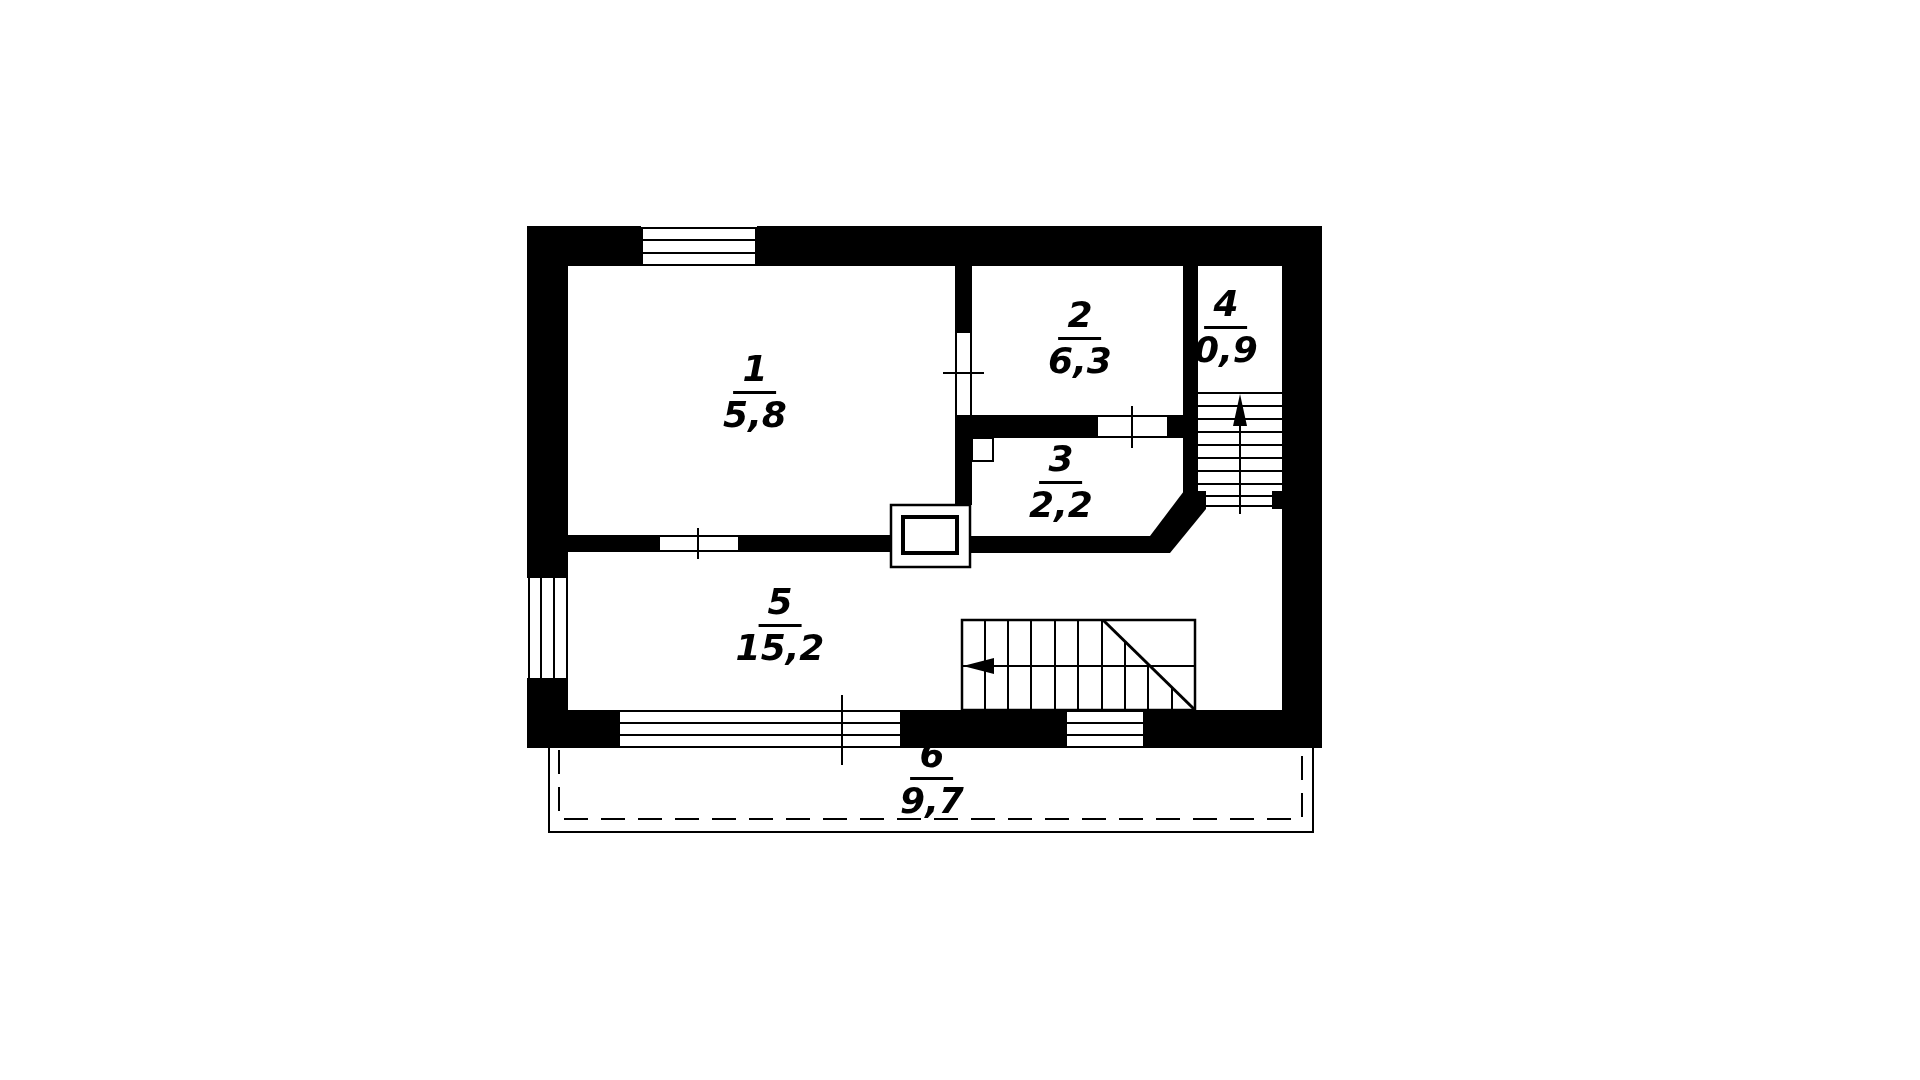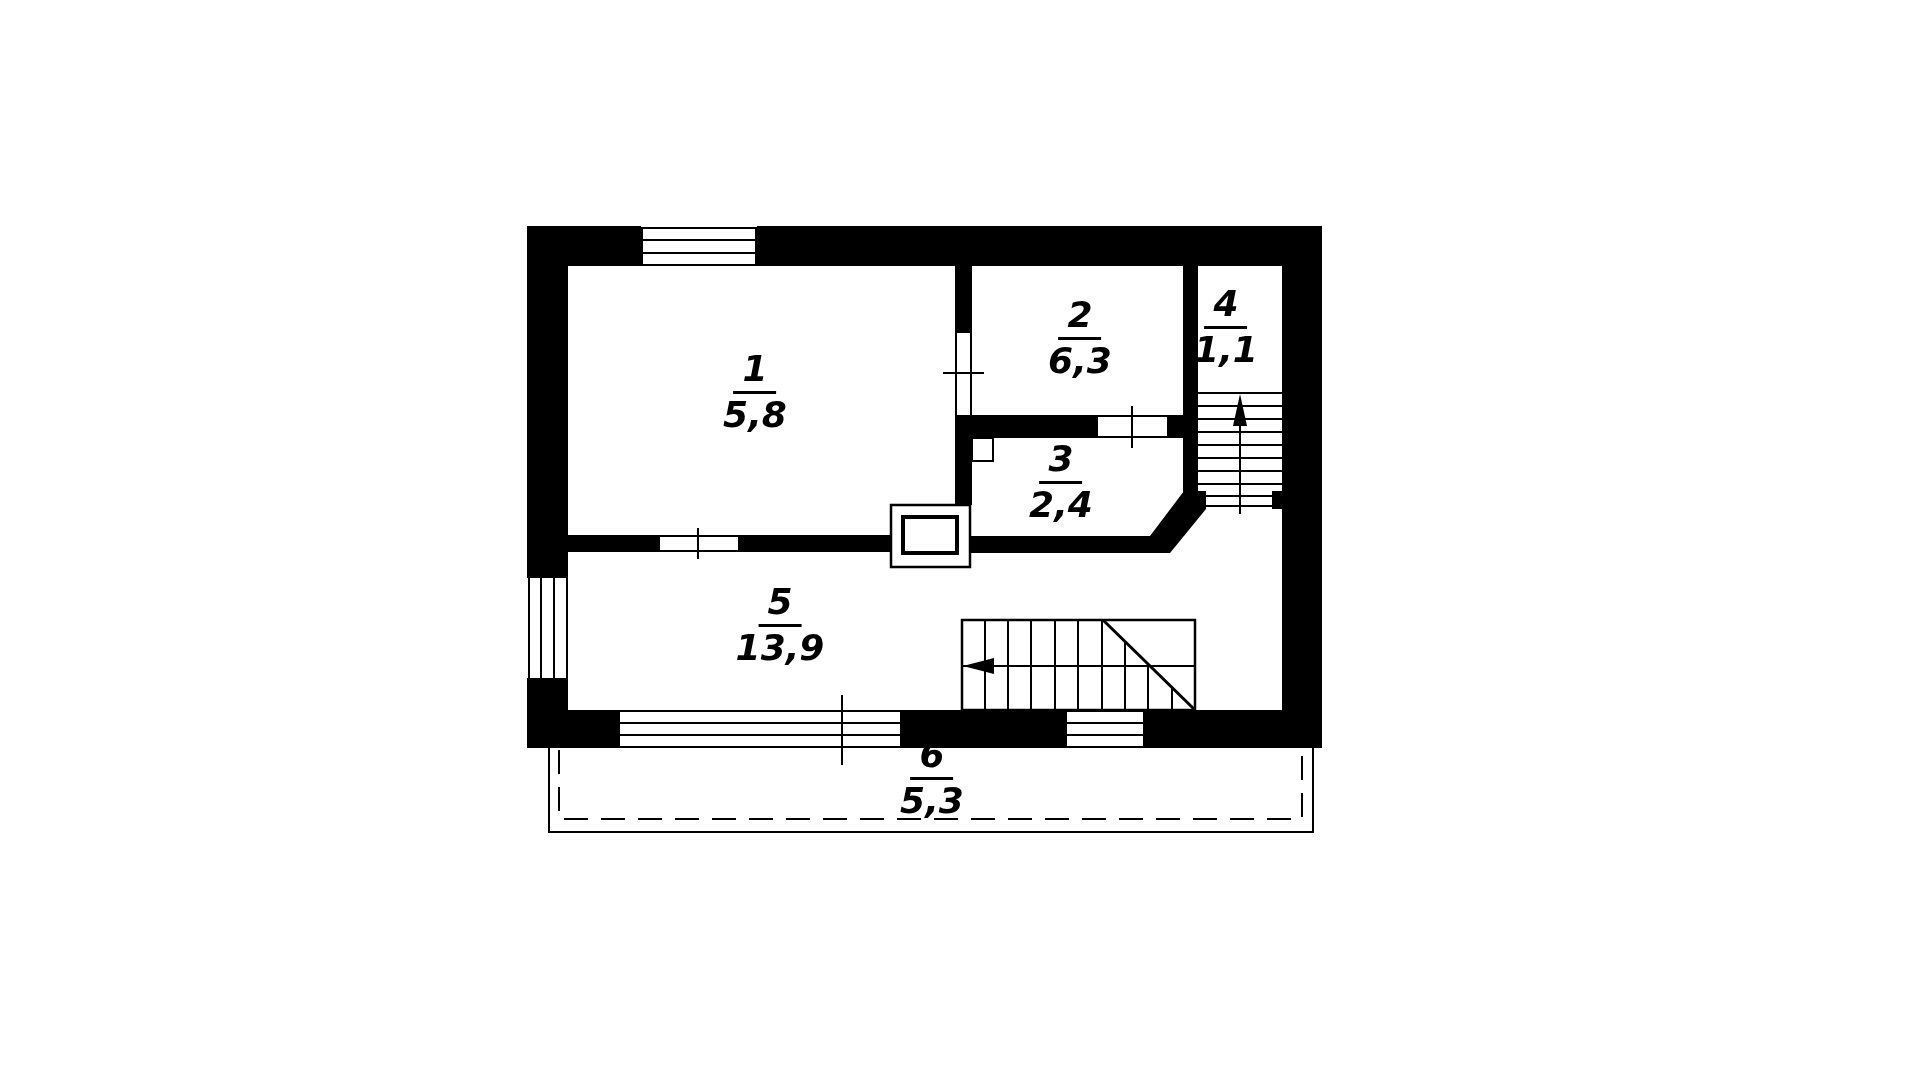--- a/index.html
+++ b/index.html
@@ -165,7 +165,7 @@
 
   <div class="room-label" style="left:1226px;top:284px">
     <div class="num">4</div>
-    <div class="area">1,1</div>
+    <div class="area">0,9</div>
   </div>
 
   <div class="room-label" style="left:780px;top:582px">

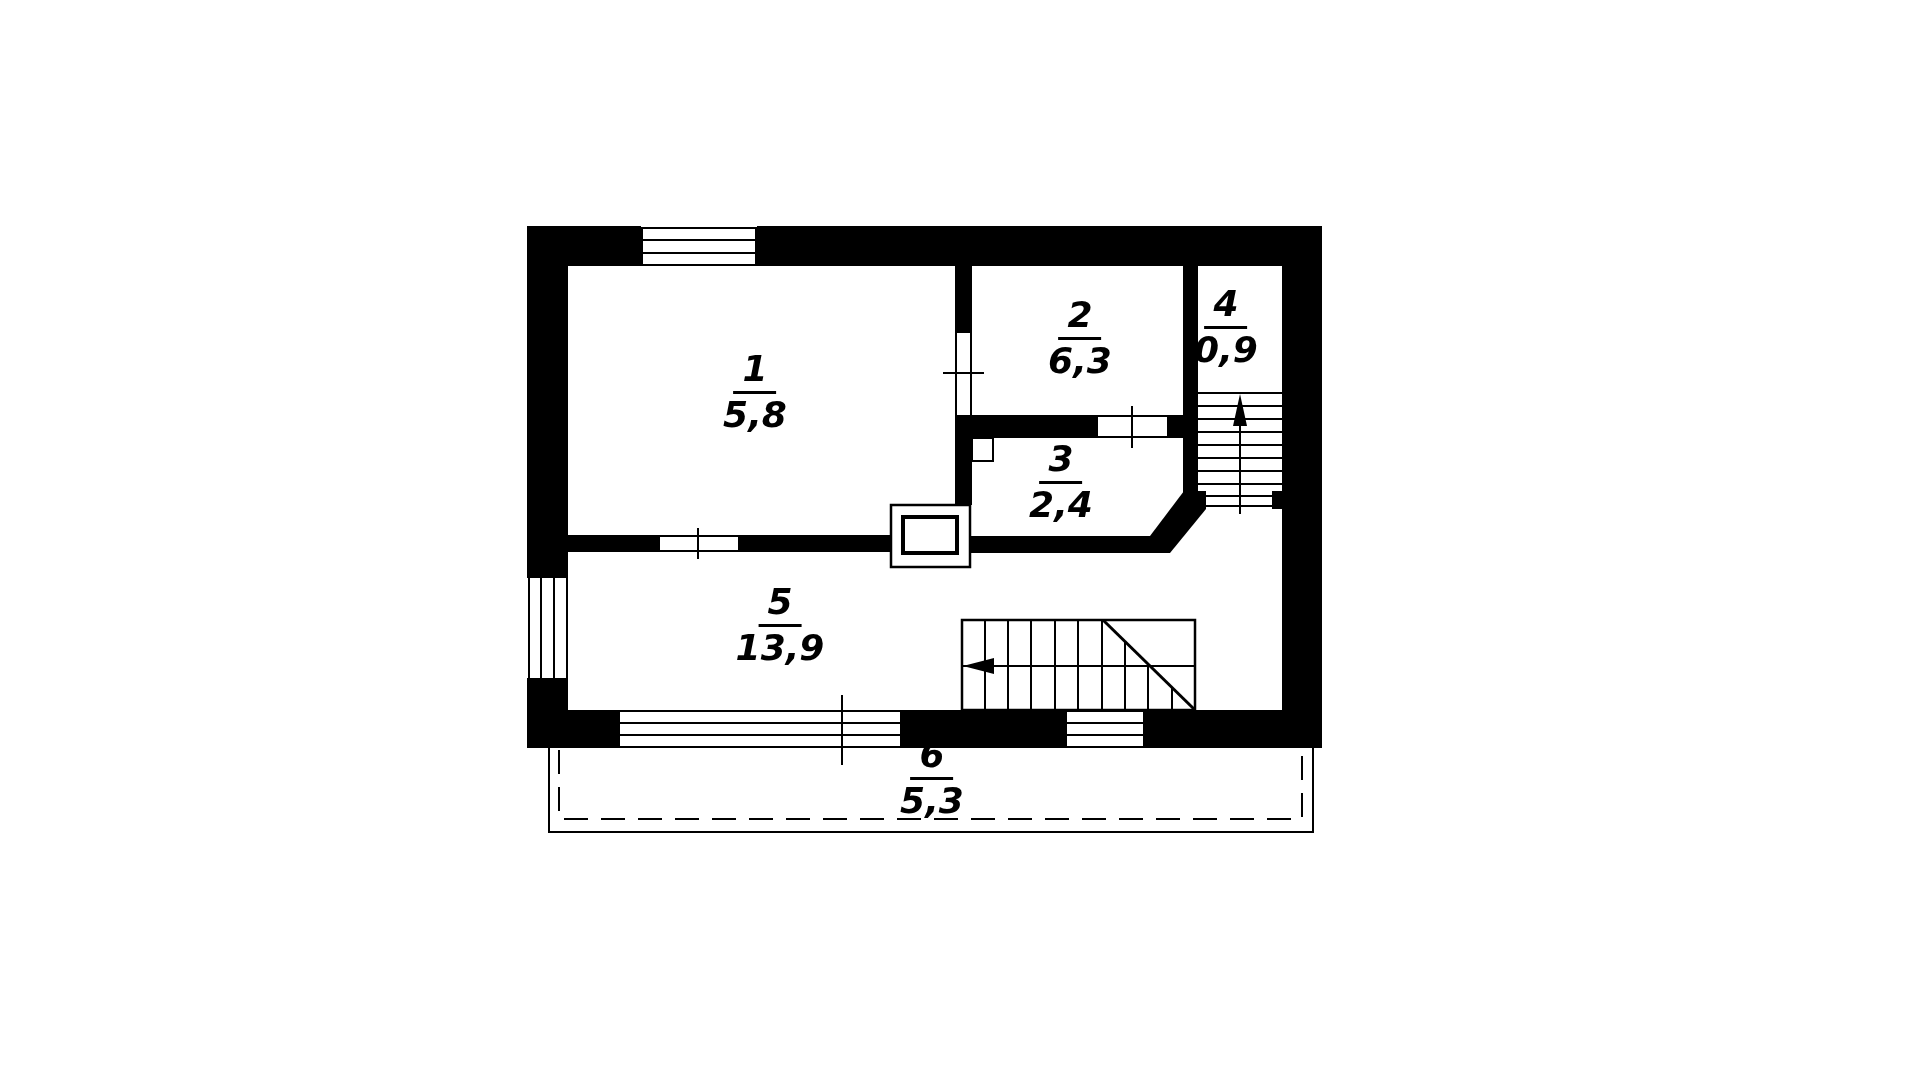--- a/index.html
+++ b/index.html
@@ -160,7 +160,7 @@
 
   <div class="room-label" style="left:1061px;top:439px">
     <div class="num">3</div>
-    <div class="area">2,4</div>
+    <div class="area">2,2</div>
   </div>
 
   <div class="room-label" style="left:1226px;top:284px">

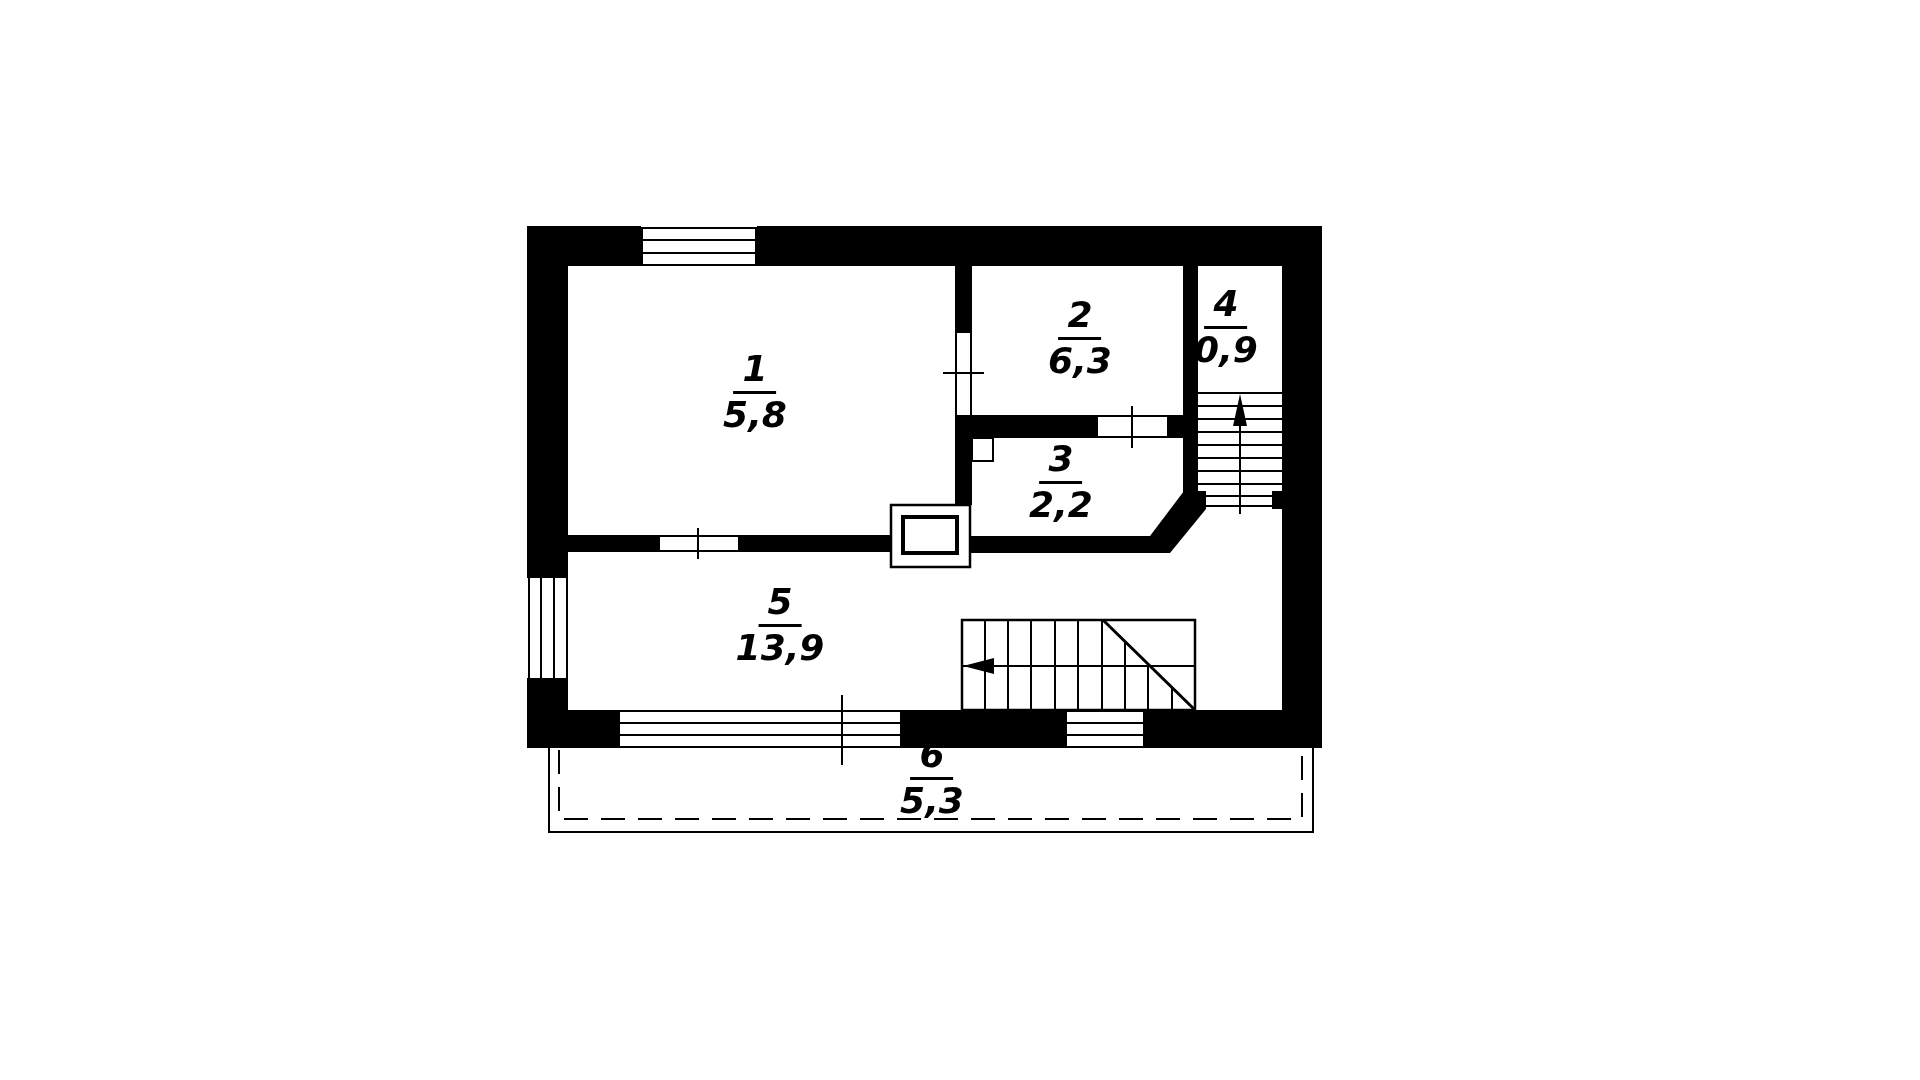--- a/index.html
+++ b/index.html
@@ -170,7 +170,7 @@
 
   <div class="room-label" style="left:780px;top:582px">
     <div class="num">5</div>
-    <div class="area">13,9</div>
+    <div class="area">15,2</div>
   </div>
 
   <div class="room-label" style="left:932px;top:735px">

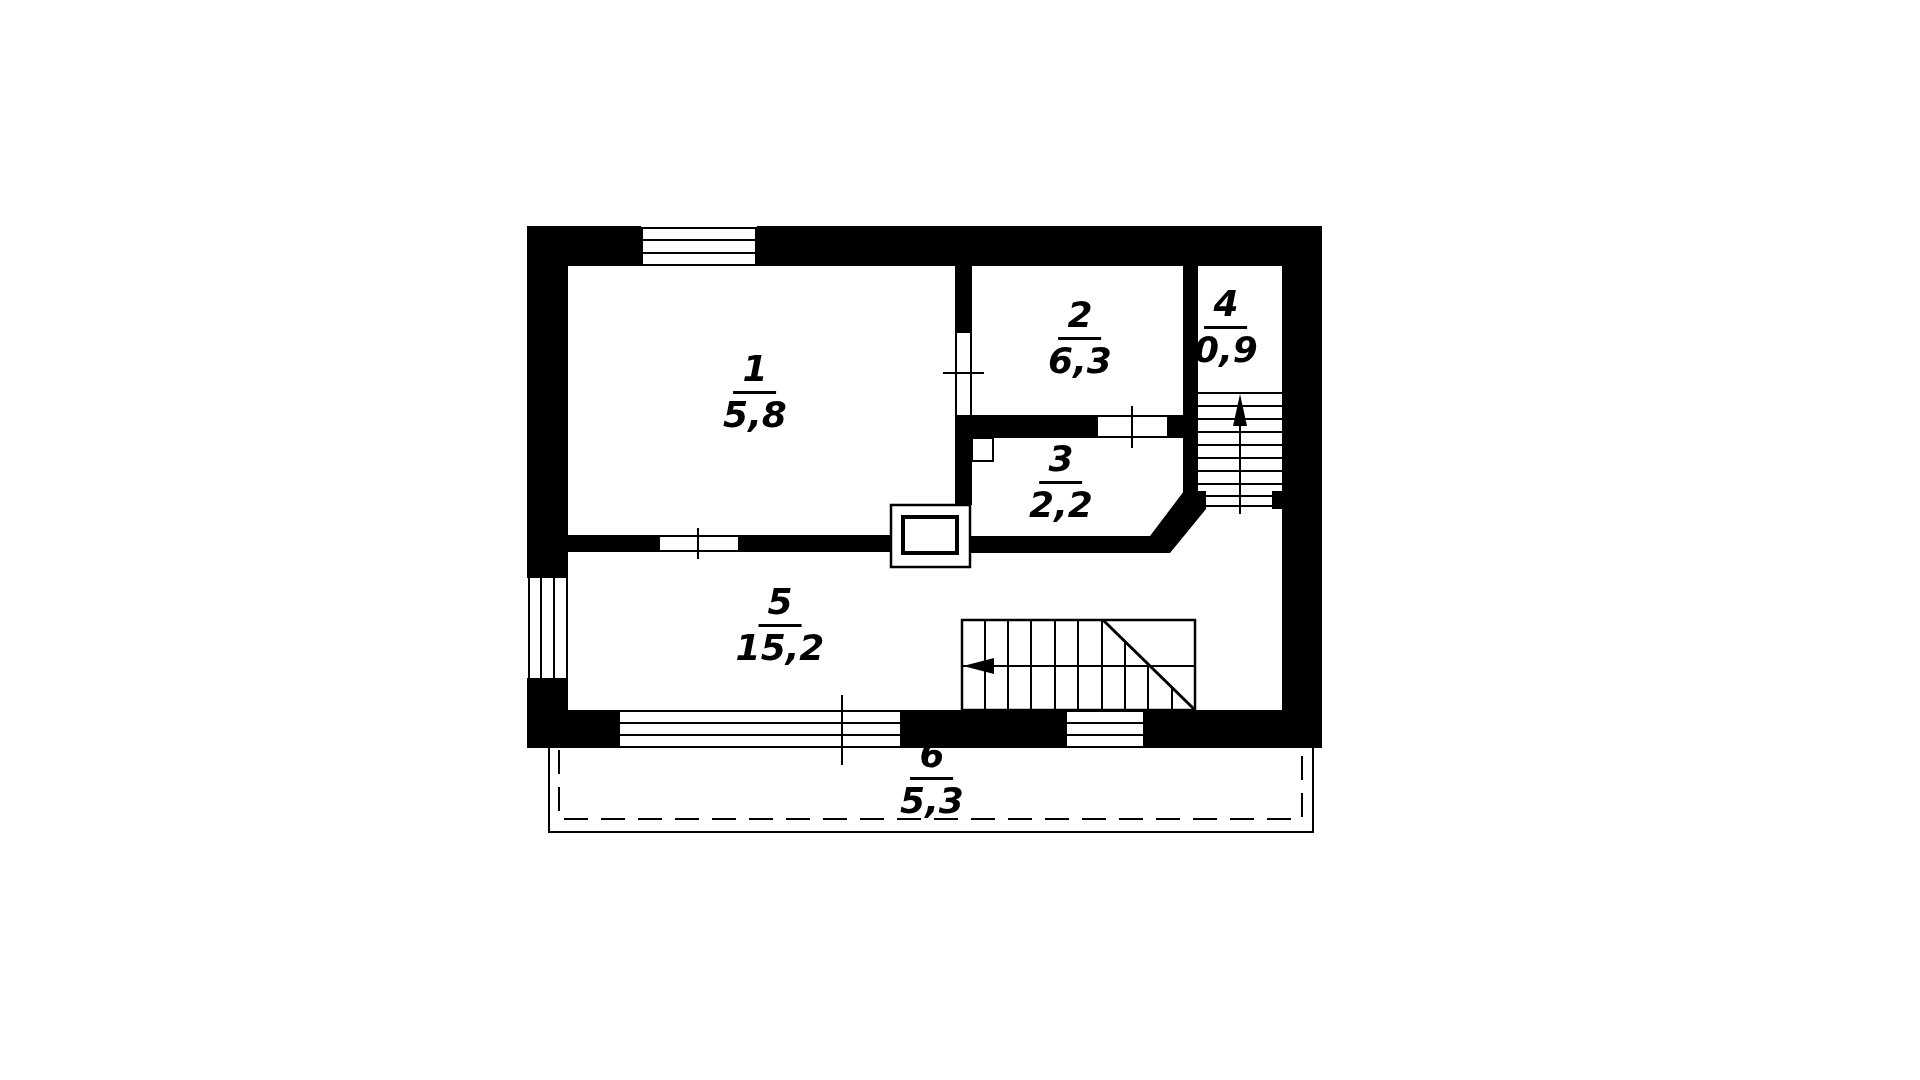--- a/index.html
+++ b/index.html
@@ -175,7 +175,7 @@
 
   <div class="room-label" style="left:932px;top:735px">
     <div class="num">6</div>
-    <div class="area">5,3</div>
+    <div class="area">9,7</div>
   </div>
 
 </div>

